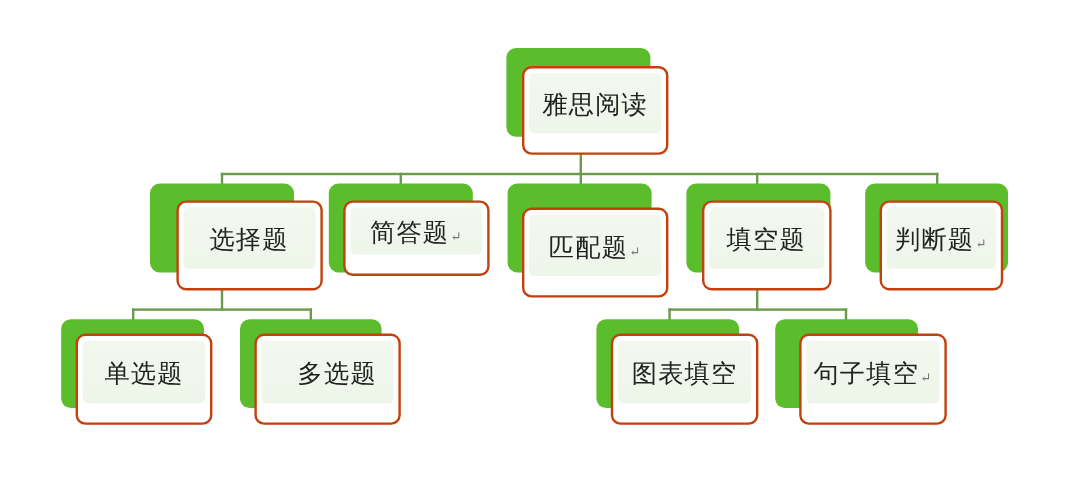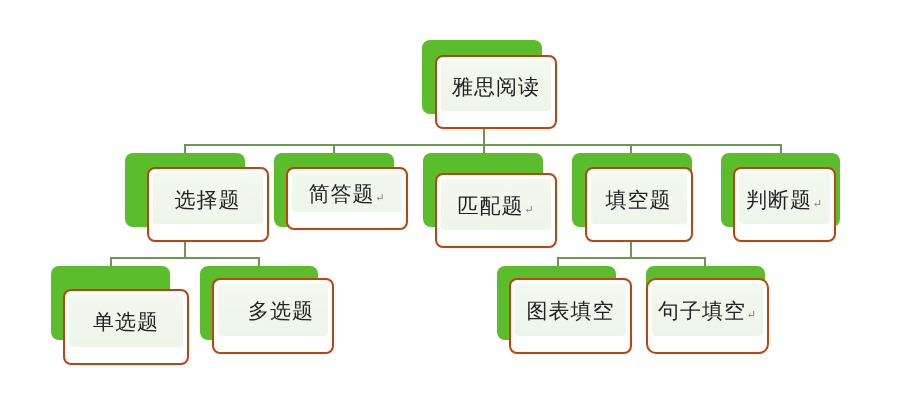--- a/index.html
+++ b/index.html
@@ -88,7 +88,7 @@
 
 <div class="node" style="left:51px;top:266px;">
   <div class="back" style="left:0;top:0;width:119px;height:74px;"></div>
-  <div class="front" style="left:12px;top:23px;width:126px;height:76px;">
+  <div class="front" style="left:12px;top:12px;width:114px;height:76px;">
     <div class="inner"></div>
     <span class="label"><span>单选题</span></span>
   </div>

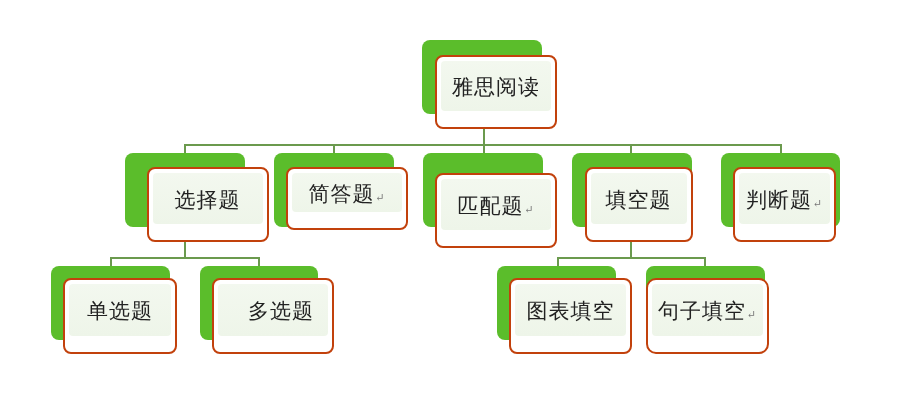--- a/index.html
+++ b/index.html
@@ -112,7 +112,7 @@
 
 <div class="node" style="left:646px;top:266px;">
   <div class="back" style="left:0;top:0;width:119px;height:74px;"></div>
-  <div class="front" style="left:0;top:12px;width:123px;height:76px;border-radius:10px;">
+  <div class="front" style="left:20px;top:12px;width:123px;height:76px;">
     <div class="inner"></div>
     <span class="label"><span>句子填空</span><span class="ret">↵</span></span>
   </div>

